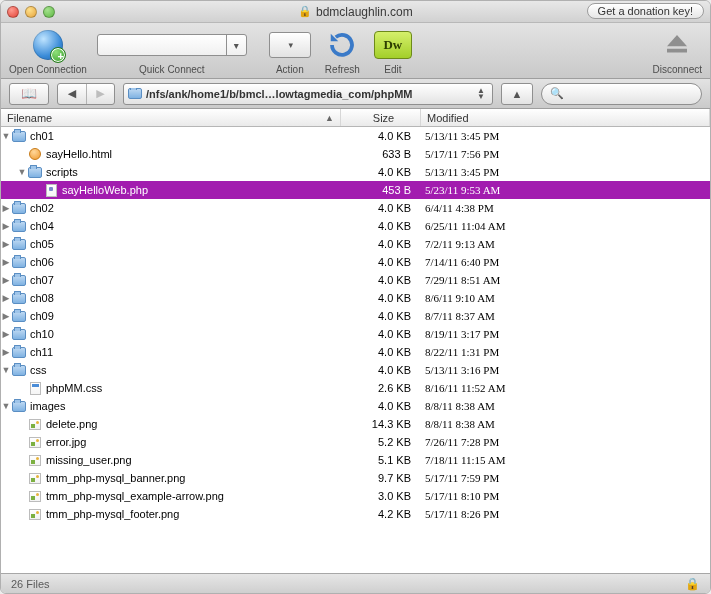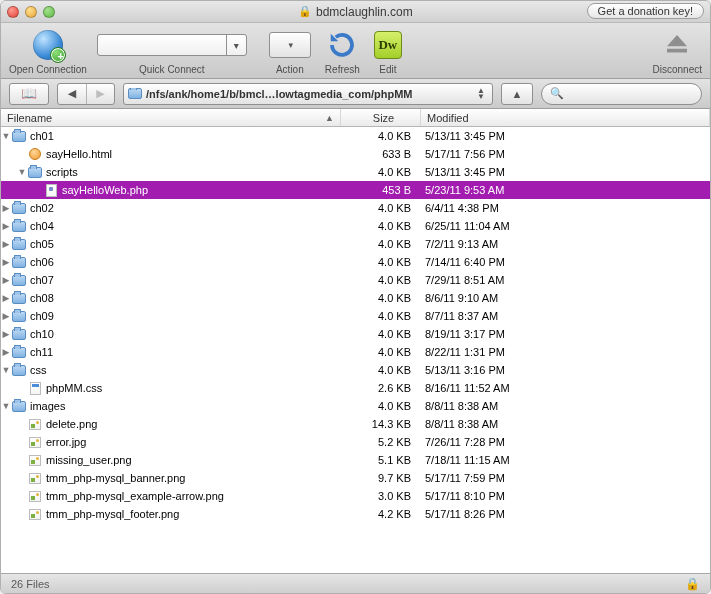--- a/index.html
+++ b/index.html
@@ -66,7 +66,7 @@
   }
   .quick-arrow { width:20px; border-left:1px solid #8f8f8f; display:flex; align-items:center; justify-content:center; color:#555;}
   .refresh svg { width:30px; height:30px; }
-  .dw { width:28px; height:28px; background:linear-gradient(#d5f06b,#a3cf2a);
+  .dw { width:38px; height:28px; background:linear-gradient(#d5f06b,#a3cf2a);
     border:1px solid #6d8a1a; border-radius:4px; display:flex; align-items:center; justify-content:center;
     color:#2d3e00; font-weight:bold; font-size:13px; font-family: Georgia, serif;}
   .tool-sep { flex:1; }

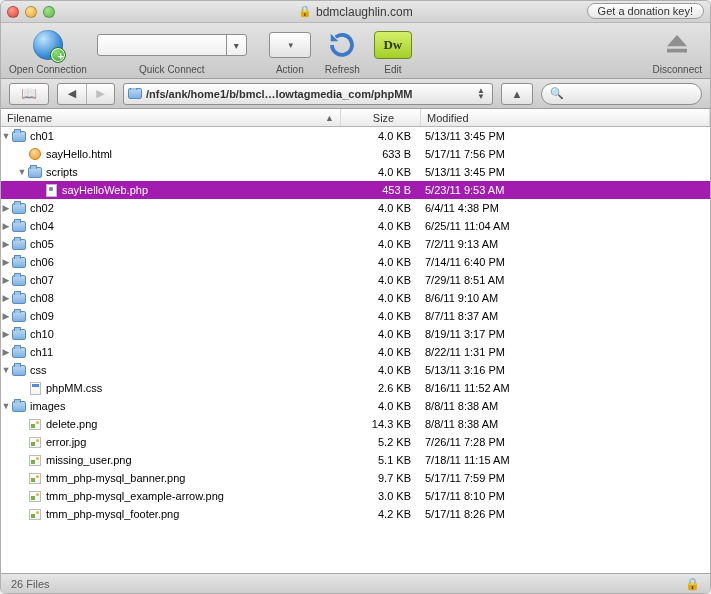--- a/index.html
+++ b/index.html
@@ -106,7 +106,7 @@
   .row.selected { background:#a21caf; color:#fff;}
   .cell-name { width:340px; display:flex; align-items:center; overflow:hidden; white-space:nowrap;}
   .cell-size { width:80px; text-align:right; padding-right:10px;}
-  .cell-mod  { flex:1; padding-left:4px;}
+  .cell-mod  { flex:1; padding-left:4px;font-family:Liberation Serif, serif;}
   .disclose { width:10px; text-align:center; color:#7a7a7a; font-size:9px; cursor:default;}
   .row.selected .disclose{color:#fff;}
   .ic { width:16px; height:14px; display:flex; align-items:center; justify-content:center; margin-right:3px;}

